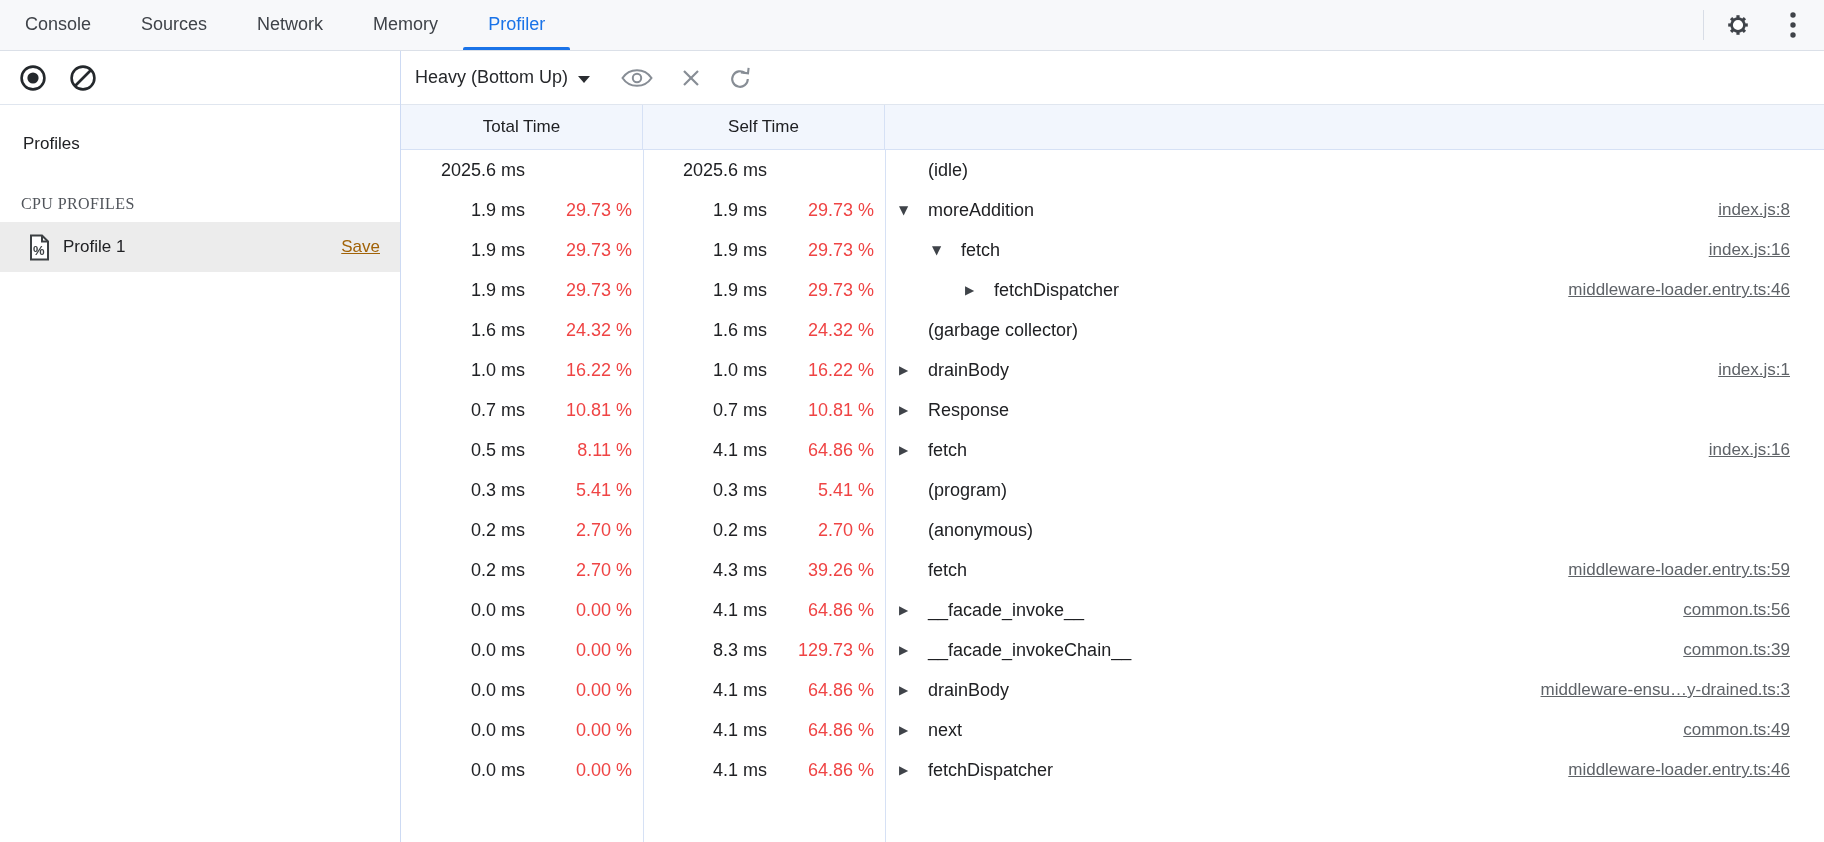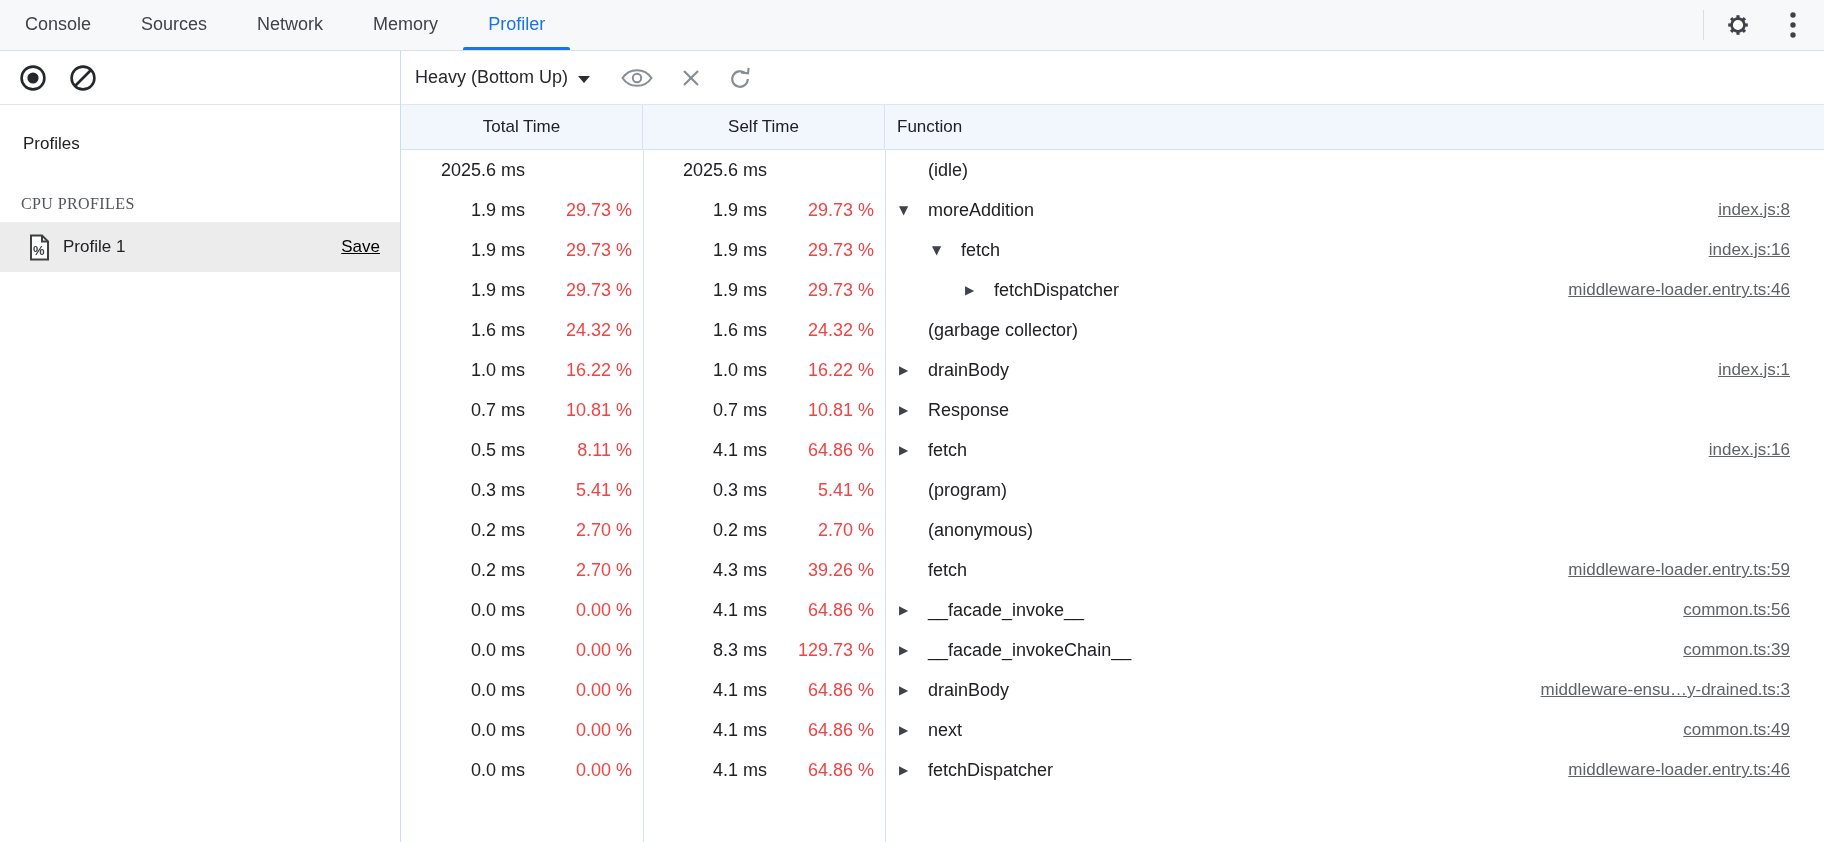--- a/index.html
+++ b/index.html
@@ -186,7 +186,6 @@
     <div class="grid-header">
       <div class="h-time">Total Time</div>
       <div class="h-time">Self Time</div>
-      <div class="h-fn">Function</div>
     </div>
     <div class="grid-body">
       <div class="vline v1"></div>

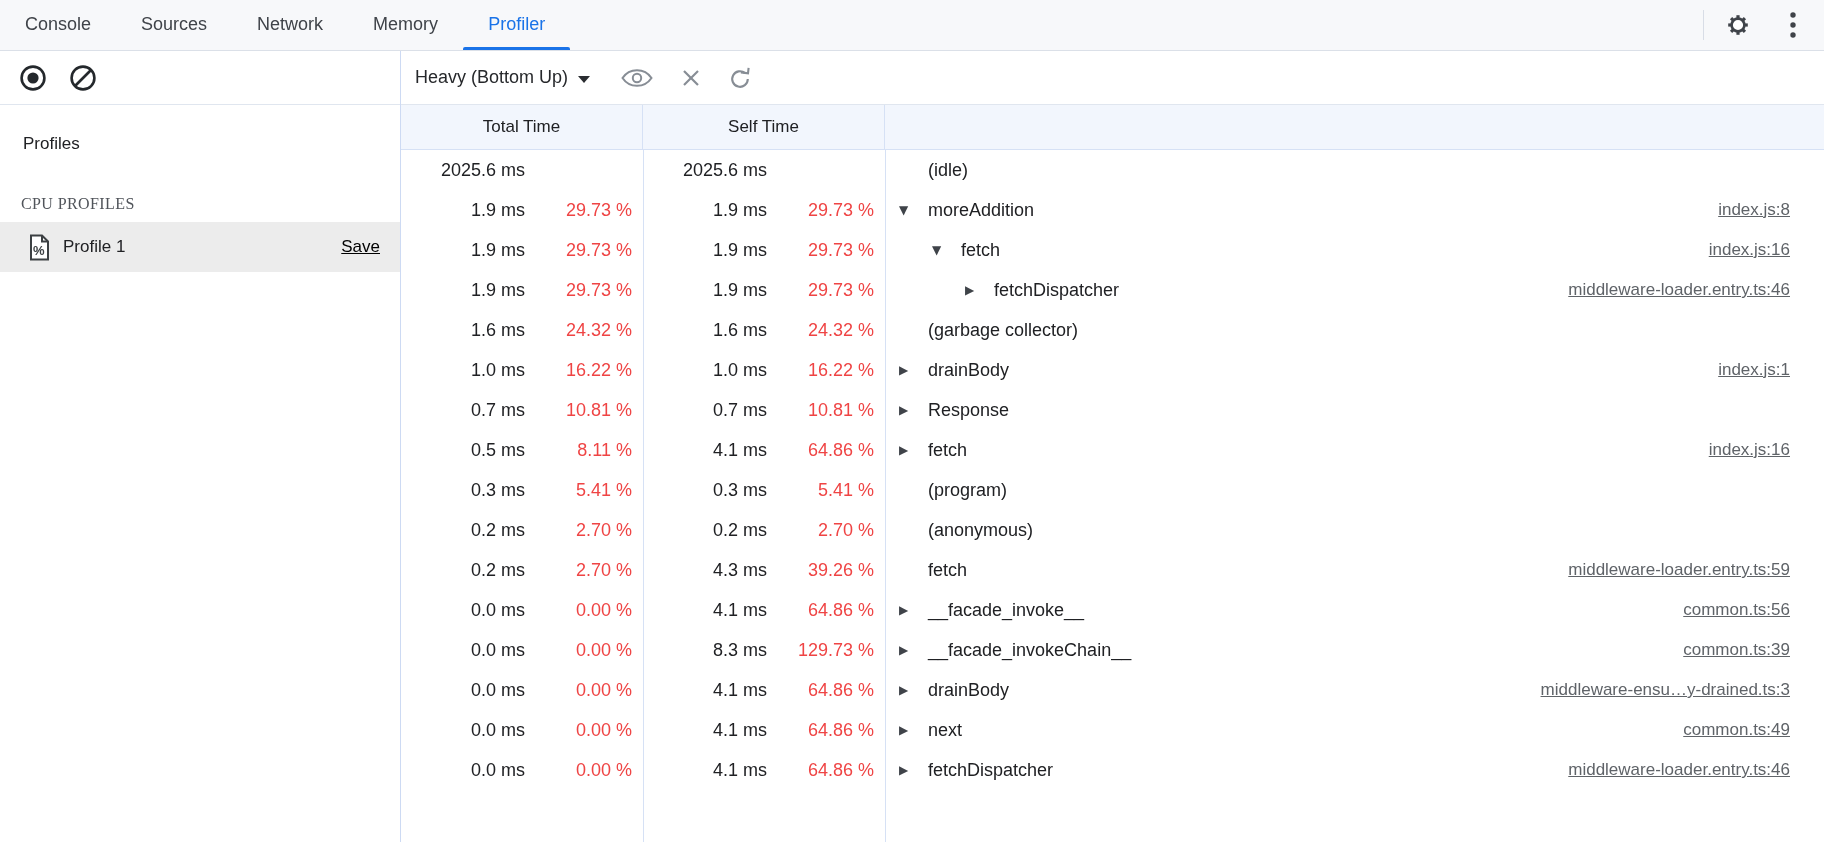--- a/index.html
+++ b/index.html
@@ -62,7 +62,7 @@
     display:flex; align-items:center; padding:0 20px 0 29px;
   }
   .profile-name { font-size:17px; margin-left:13px; color:#202124; }
-  .save-link { margin-left:auto; font-size:17px; color:#000000; text-decoration:underline; }
+  .save-link { margin-left:auto; font-size:17px; color:#a16207; text-decoration:underline; }
 
   
   .grid { position:absolute; left:401px; top:105px; right:0; bottom:0; background:#fff; }

